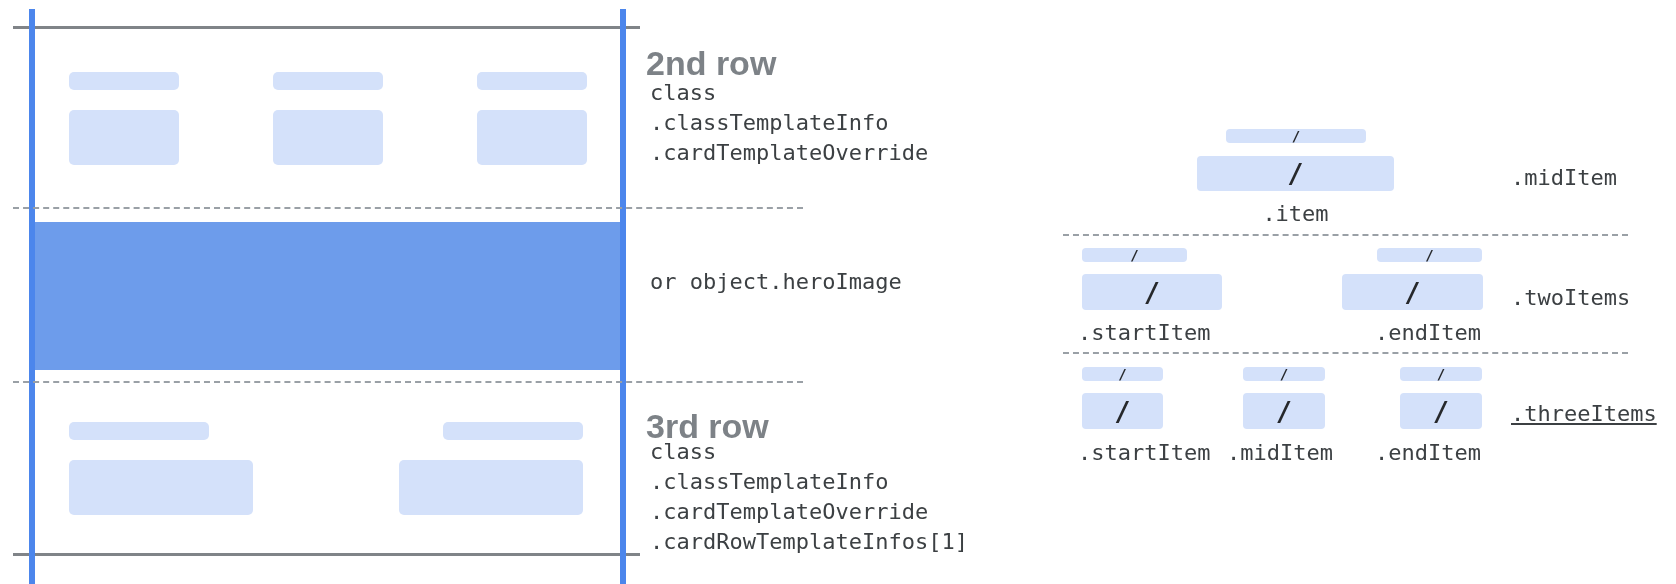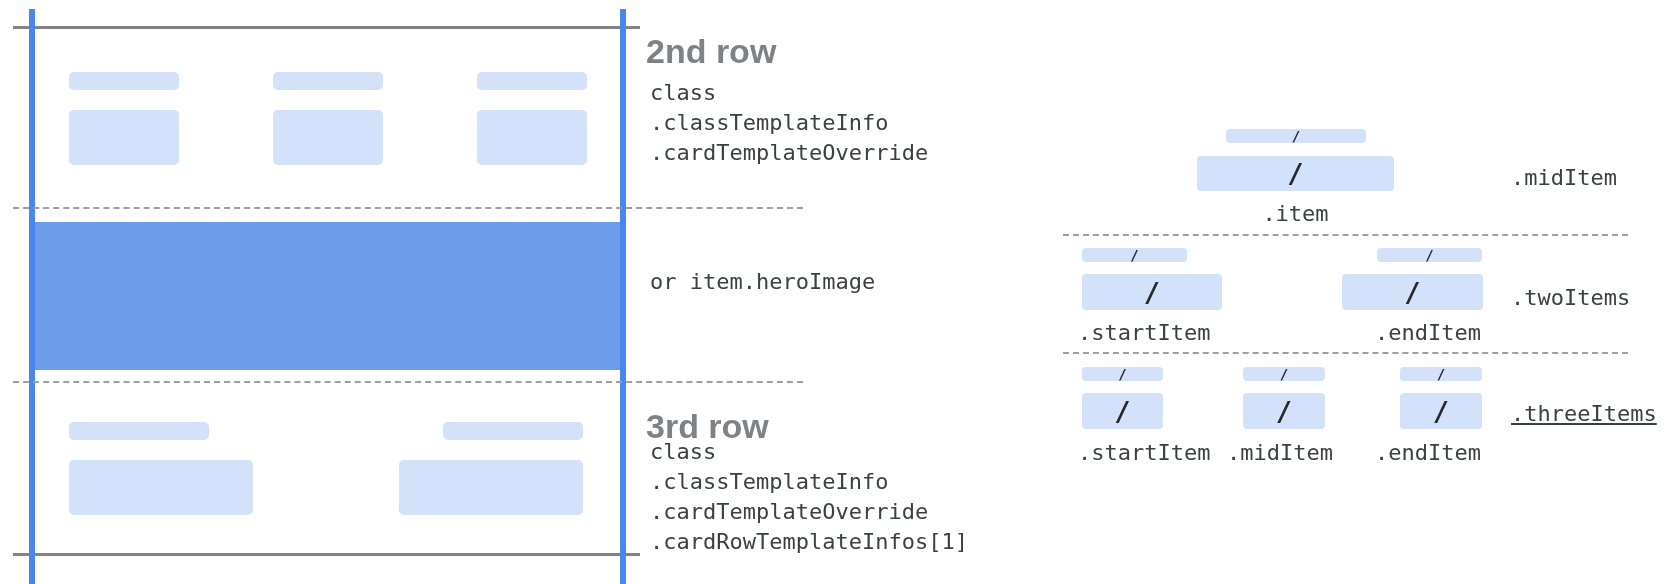--- a/index.html
+++ b/index.html
@@ -80,7 +80,7 @@
   <div class="abs ph" style="left:443px; top:422px; width:140px; height:18px;"></div>
   <div class="abs ph" style="left:399px; top:460px; width:184px; height:55px;"></div>
 
-  <div class="abs heading" style="left:646px; top:32px;">2nd row</div>
+  <div class="abs heading" style="left:646px; top:44px;">2nd row</div>
 
   <div class="abs code code-block" style="left:650px; top:78px;">
     <div>class</div>

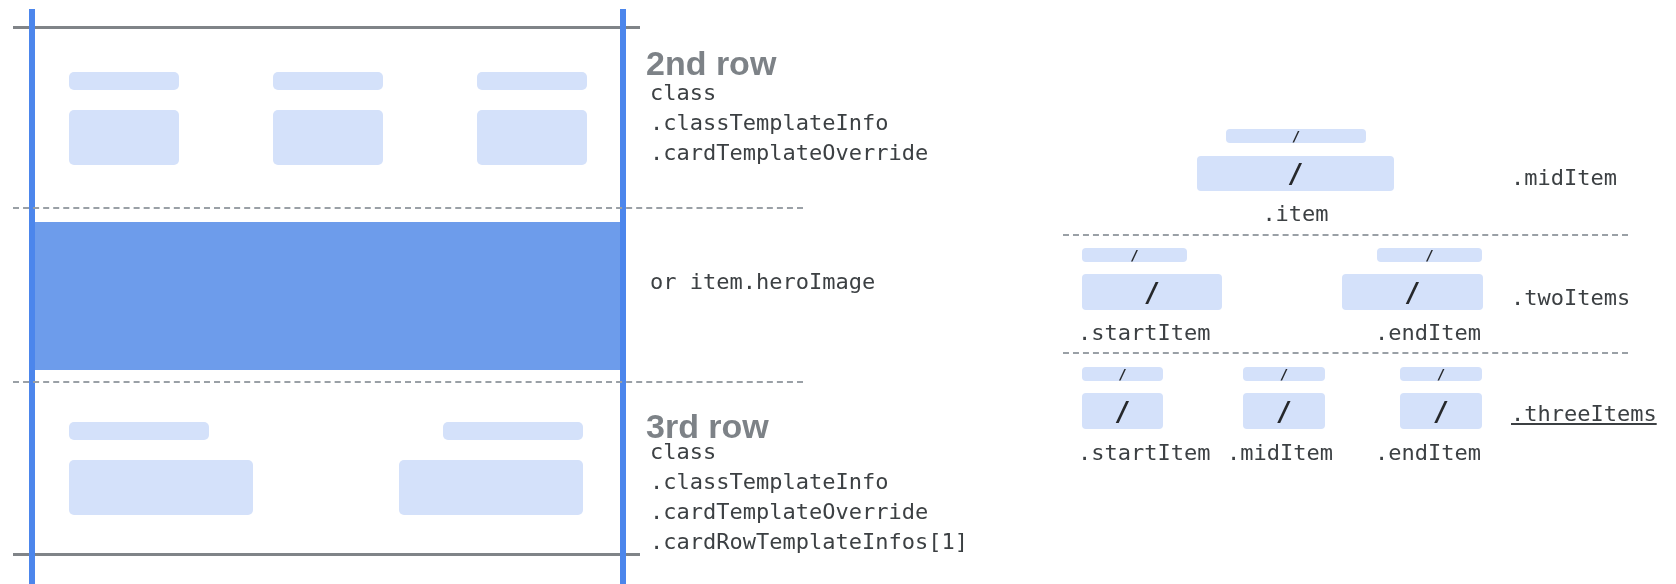--- a/index.html
+++ b/index.html
@@ -89,7 +89,7 @@
   </div>
 
   <div class="abs code hero-code" style="left:650px; top:267px;">
-    <div>or item.heroImage</div>
+    <div>or object.heroImage</div>
   </div>
 
   <div class="abs heading" style="left:646px; top:407px;">3rd row</div>

